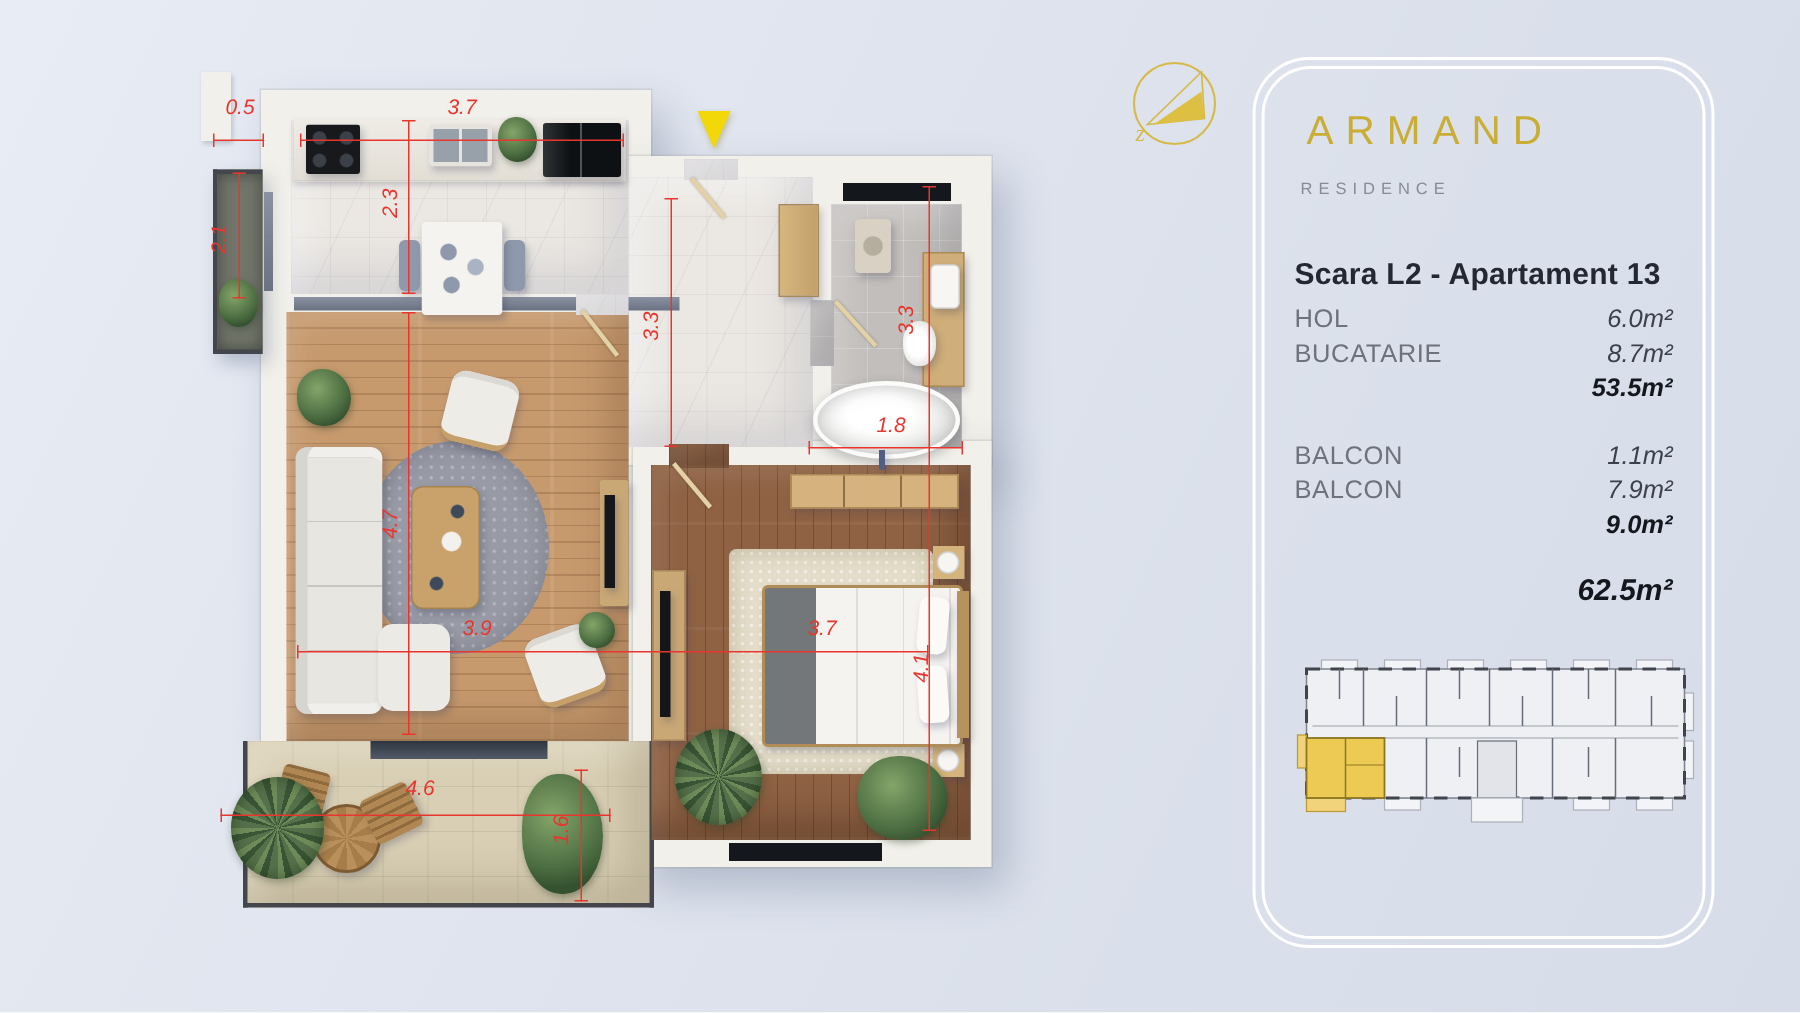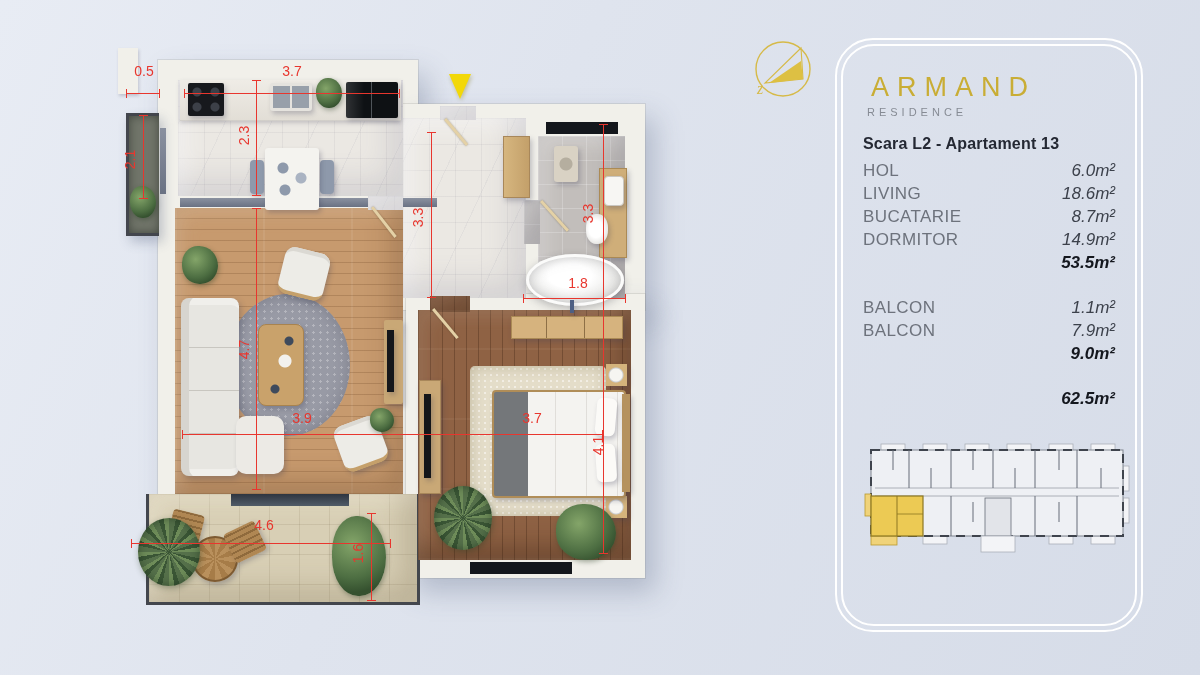--- a/index.html
+++ b/index.html
@@ -7,7 +7,7 @@
   #stage{position:relative;width:1200px;height:675px;overflow:hidden;
     background:linear-gradient(115deg,#e8ecf4 0%,#dfe4ee 40%,#d6dce8 100%);}
   
-  #fp{position:absolute;left:118px;top:48px;width:540px;height:582px;}
+  #fp{position:absolute;left:134px;top:48px;width:540px;height:582px;font-style:italic;}
   #fp .abs, #fp .f, .wallblock, .floor, .dim-line, .dim-label, .leaf, .win{position:absolute;}
   .wallblock{background:#f1f0ea;box-shadow:10px 14px 26px rgba(70,82,115,.28),0 0 0 1px rgba(150,148,140,.22);z-index:1;}
   .floor{z-index:2;}

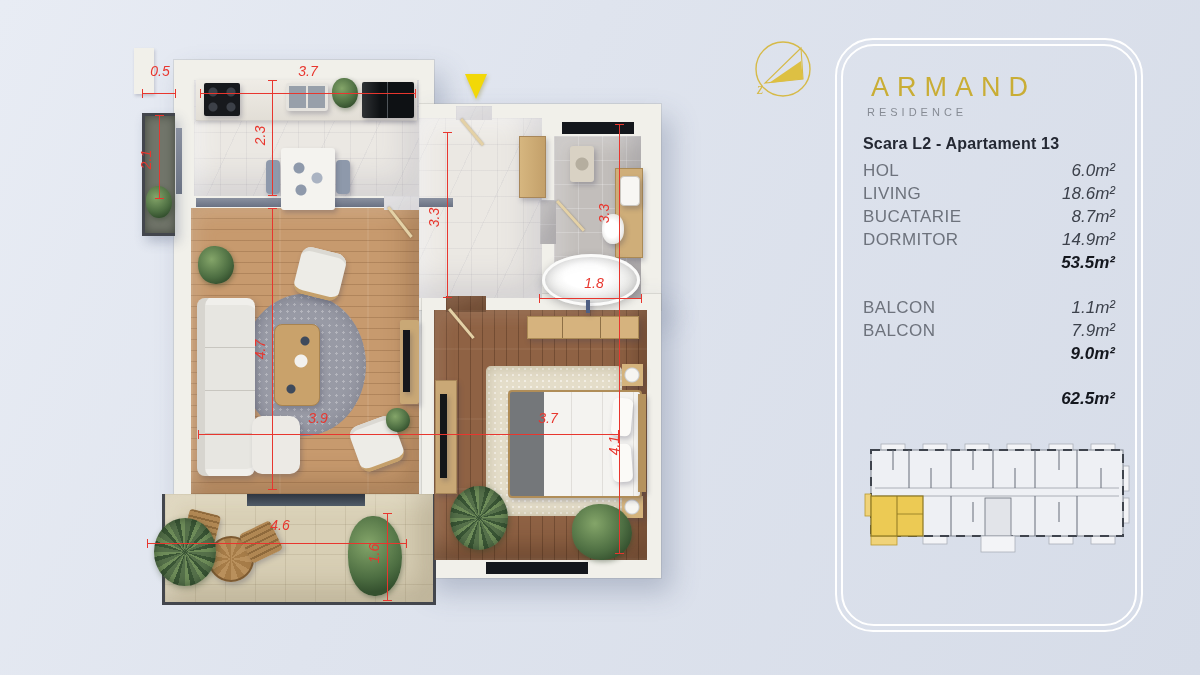--- a/index.html
+++ b/index.html
@@ -66,7 +66,7 @@
   .panel-inner{padding:32px 26px 0;position:relative;}
   .brand{text-align:left;}
   .brand-name{font-size:27px;letter-spacing:8px;color:#c9ad35;font-weight:400;padding-left:8px;}
-  .brand-sub{font-size:11px;letter-spacing:4px;color:#868b94;margin-top:3px;padding-left:4px;}
+  .brand-sub{font-size:11px;letter-spacing:4px;color:#868b94;margin-top:17px;padding-left:4px;}
   .apt-title{margin-top:17px;font-size:16px;font-weight:700;color:#242833;letter-spacing:.2px;}
   .area-table{margin-top:6px;}
   .row{display:flex;justify-content:space-between;font-size:17px;line-height:23px;}

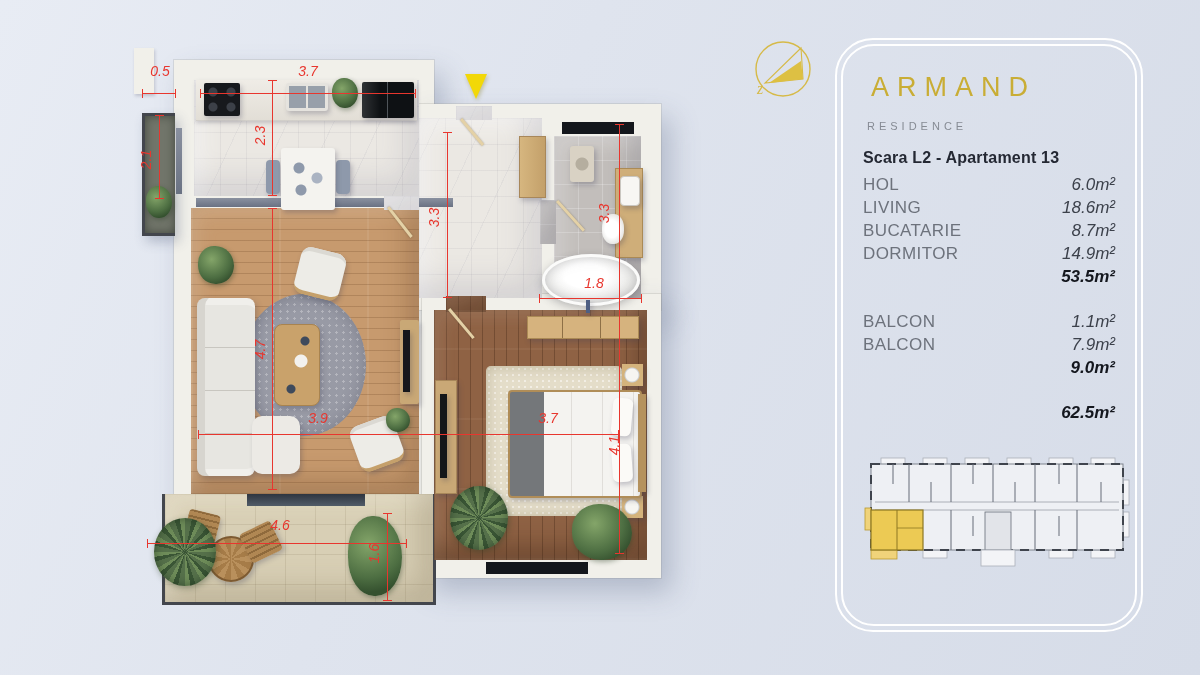--- a/index.html
+++ b/index.html
@@ -67,7 +67,7 @@
   .brand{text-align:left;}
   .brand-name{font-size:27px;letter-spacing:8px;color:#c9ad35;font-weight:400;padding-left:8px;}
   .brand-sub{font-size:11px;letter-spacing:4px;color:#868b94;margin-top:17px;padding-left:4px;}
-  .apt-title{margin-top:17px;font-size:16px;font-weight:700;color:#242833;letter-spacing:.2px;}
+  .apt-title{margin-top:40px;font-size:20px;font-weight:700;color:#242833;letter-spacing:.2px;}
   .area-table{margin-top:6px;}
   .row{display:flex;justify-content:space-between;font-size:17px;line-height:23px;}
   .row .lbl{color:#6d727c;letter-spacing:.4px;}

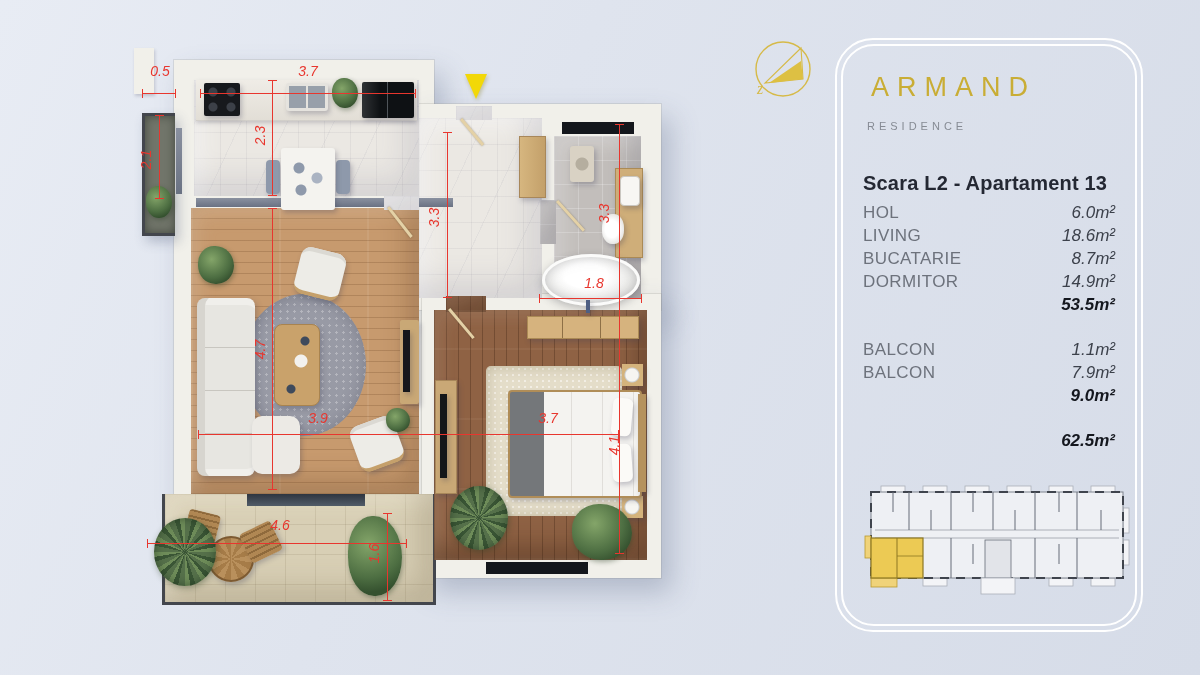--- a/index.html
+++ b/index.html
@@ -217,10 +217,6 @@
           <span class="val">6.0m²</span>
         </div>
         <div class="row">
-          <span class="lbl">LIVING</span>
-          <span class="val">18.6m²</span>
-        </div>
-        <div class="row">
           <span class="lbl">BUCATARIE</span>
           <span class="val">8.7m²</span>
         </div>

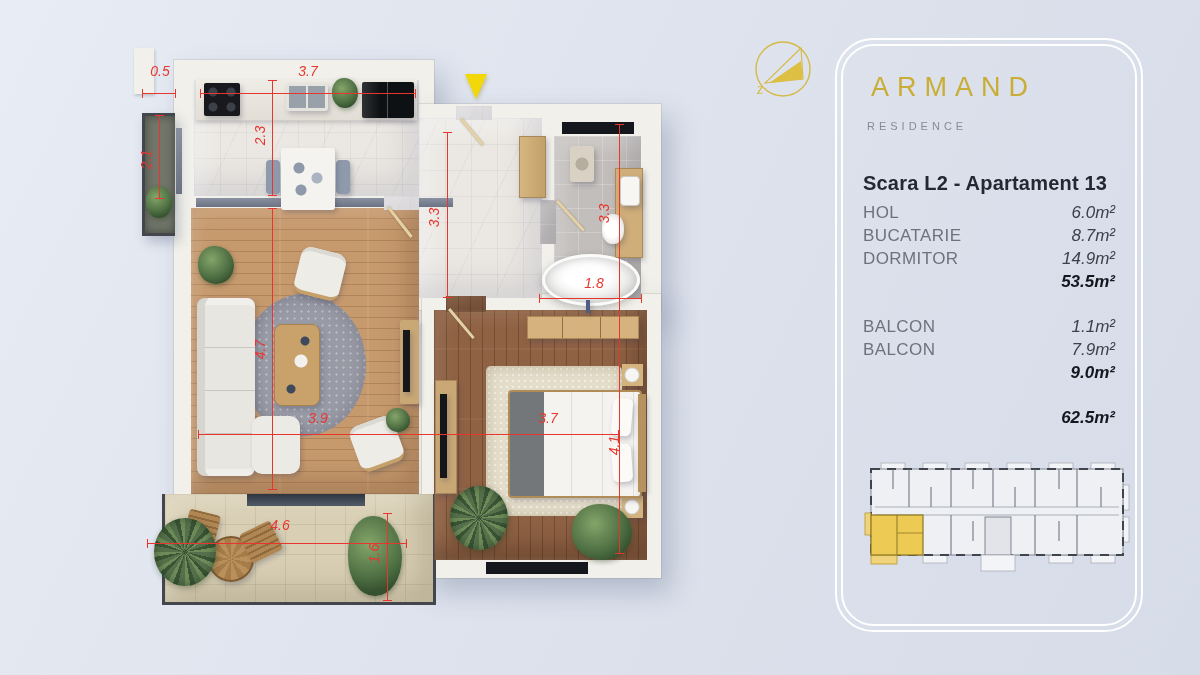--- a/index.html
+++ b/index.html
@@ -220,10 +220,6 @@
           <span class="lbl">BUCATARIE</span>
           <span class="val">8.7m²</span>
         </div>
-        <div class="row">
-          <span class="lbl">DORMITOR</span>
-          <span class="val">14.9m²</span>
-        </div>
         <div class="row total">
           <span class="val">53.5m²</span>
         </div>

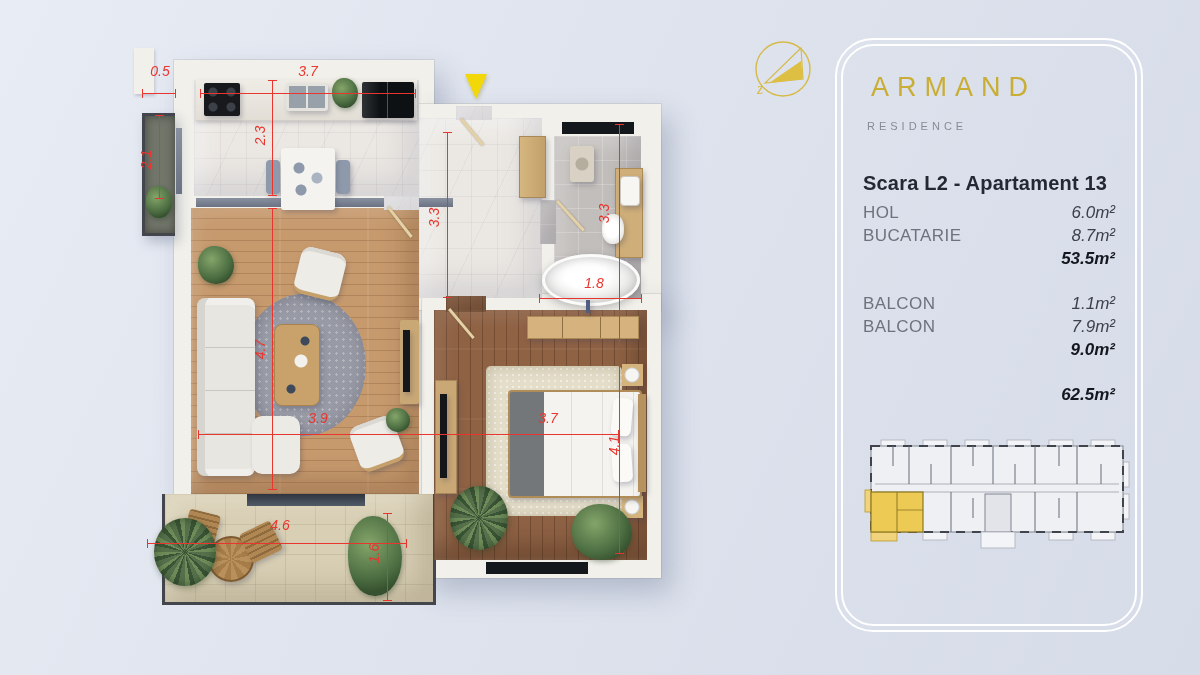--- a/index.html
+++ b/index.html
@@ -75,7 +75,7 @@
   .row.total{justify-content:flex-end;font-weight:700;}
   .row.total .val{color:#14171e;}
   .spacer{height:22px;}
-  .grand{margin-top:22px;font-size:17px;}
+  .grand{margin-top:22px;font-size:20px;}
   .mini-wrap{margin-top:26px;text-align:center;}
 </style>
 </head>

